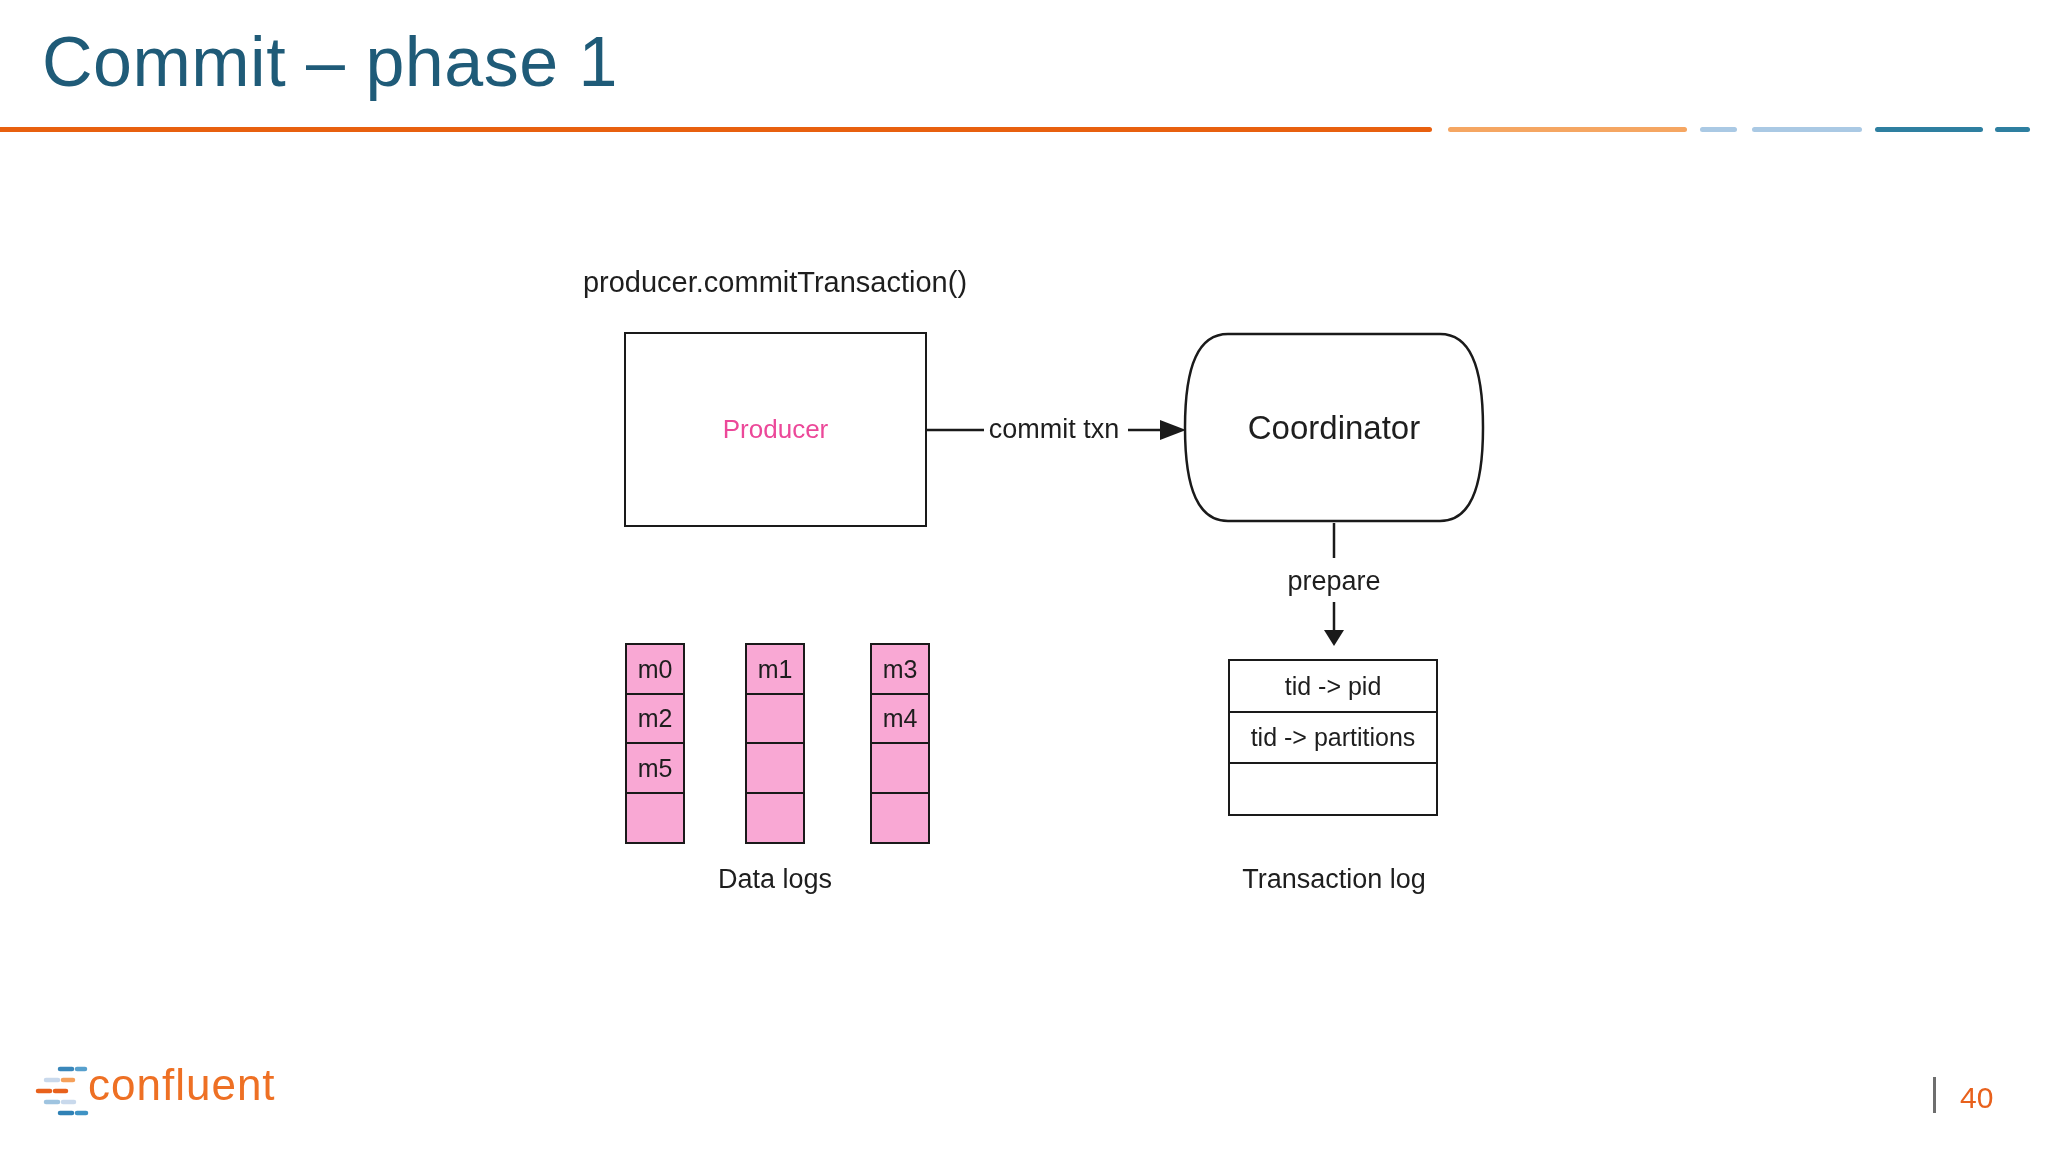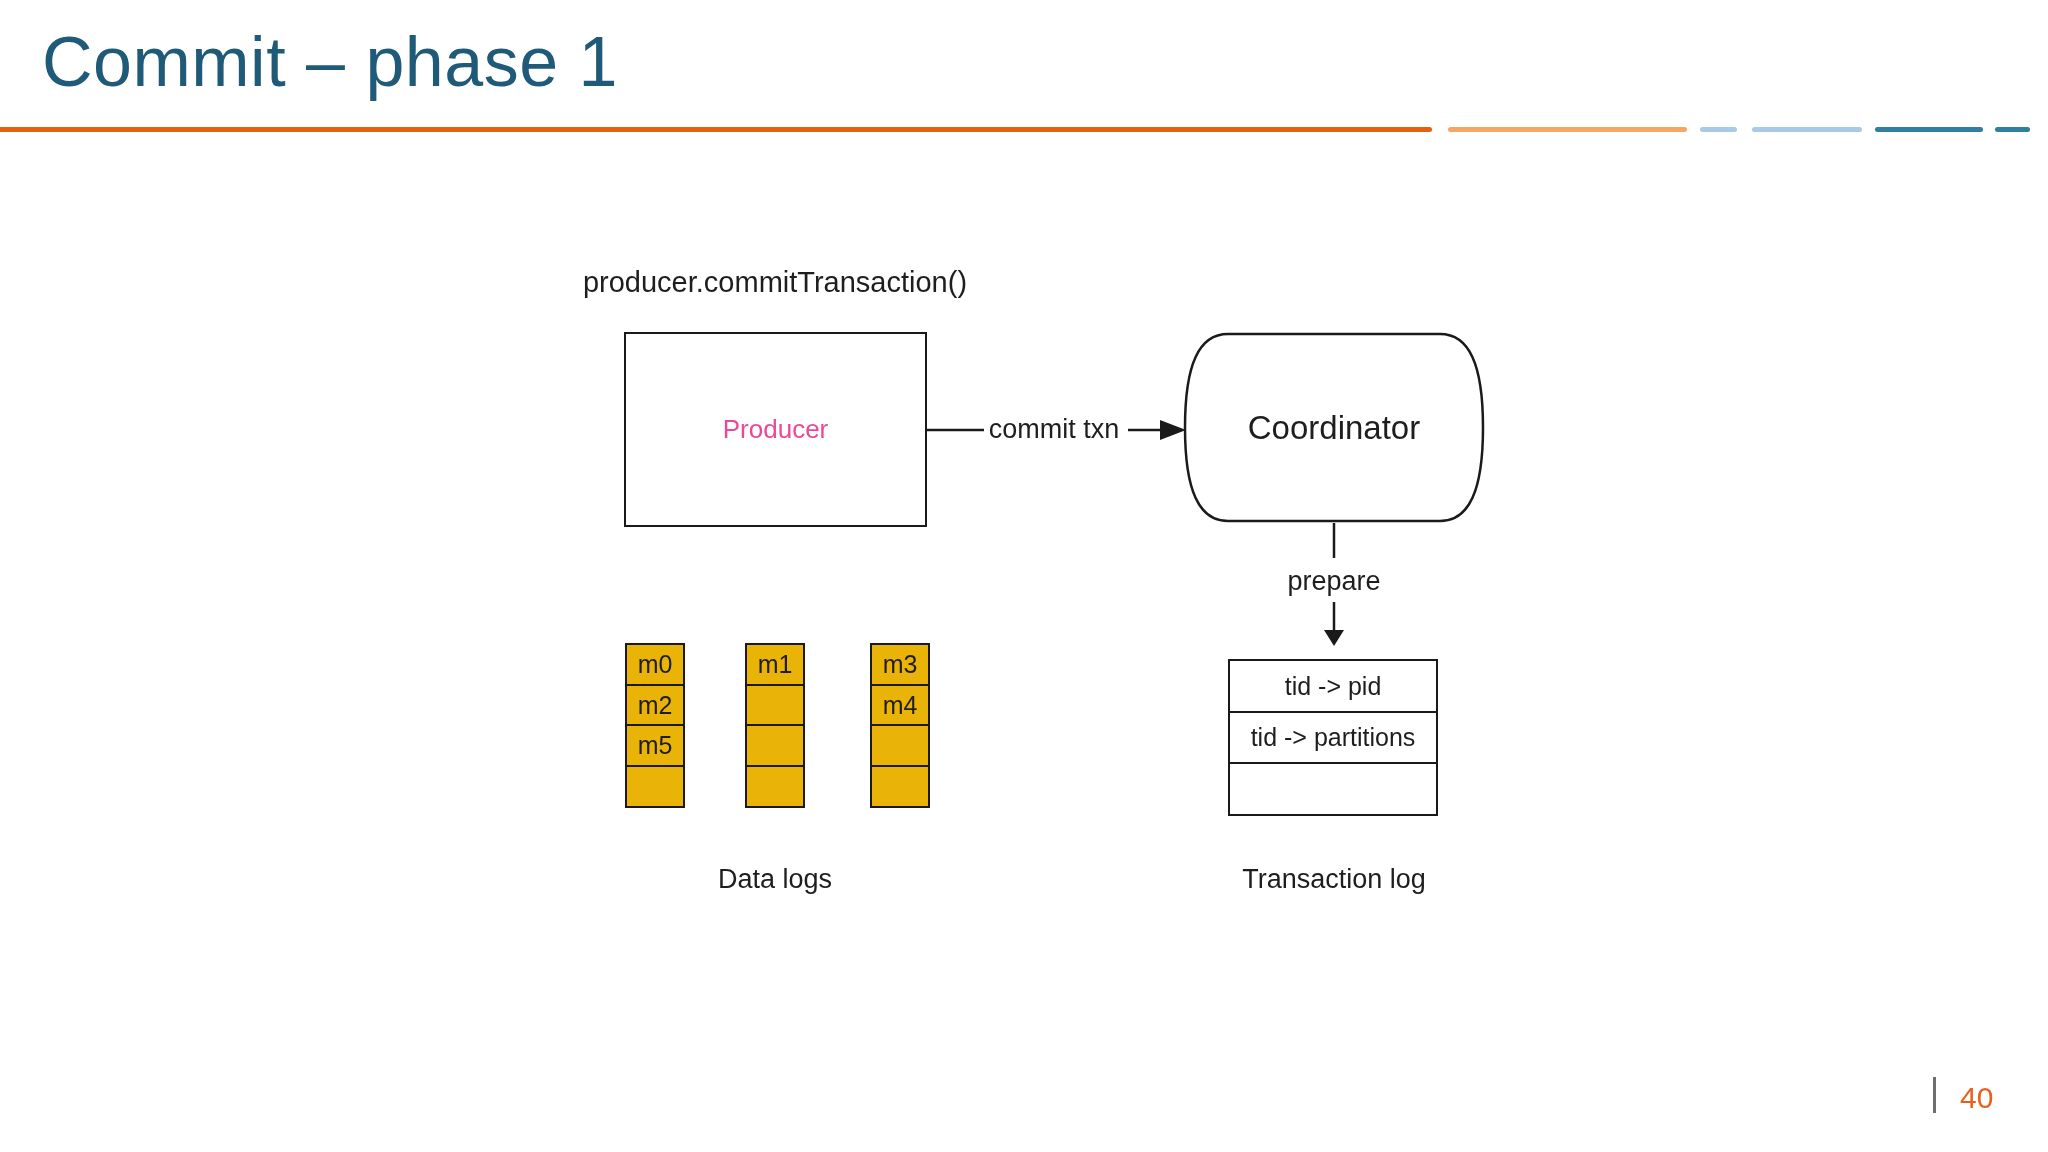--- a/index.html
+++ b/index.html
@@ -86,10 +86,10 @@
   .stack-2 { left: 745px; top: 643px; }
   .stack-3 { left: 870px; top: 643px; }
   .log-cell {
-    width: 60px; height: 43px;
+    width: 60px; height: 52px;
     border: 2.5px solid #1a1a1a;
     margin-top: -2.5px;
-    background: #eab308;
+    background: #f9a8d4;
     display: flex; align-items: center; justify-content: center;
     font-size: 25px; color: #1e1e1e;
   }

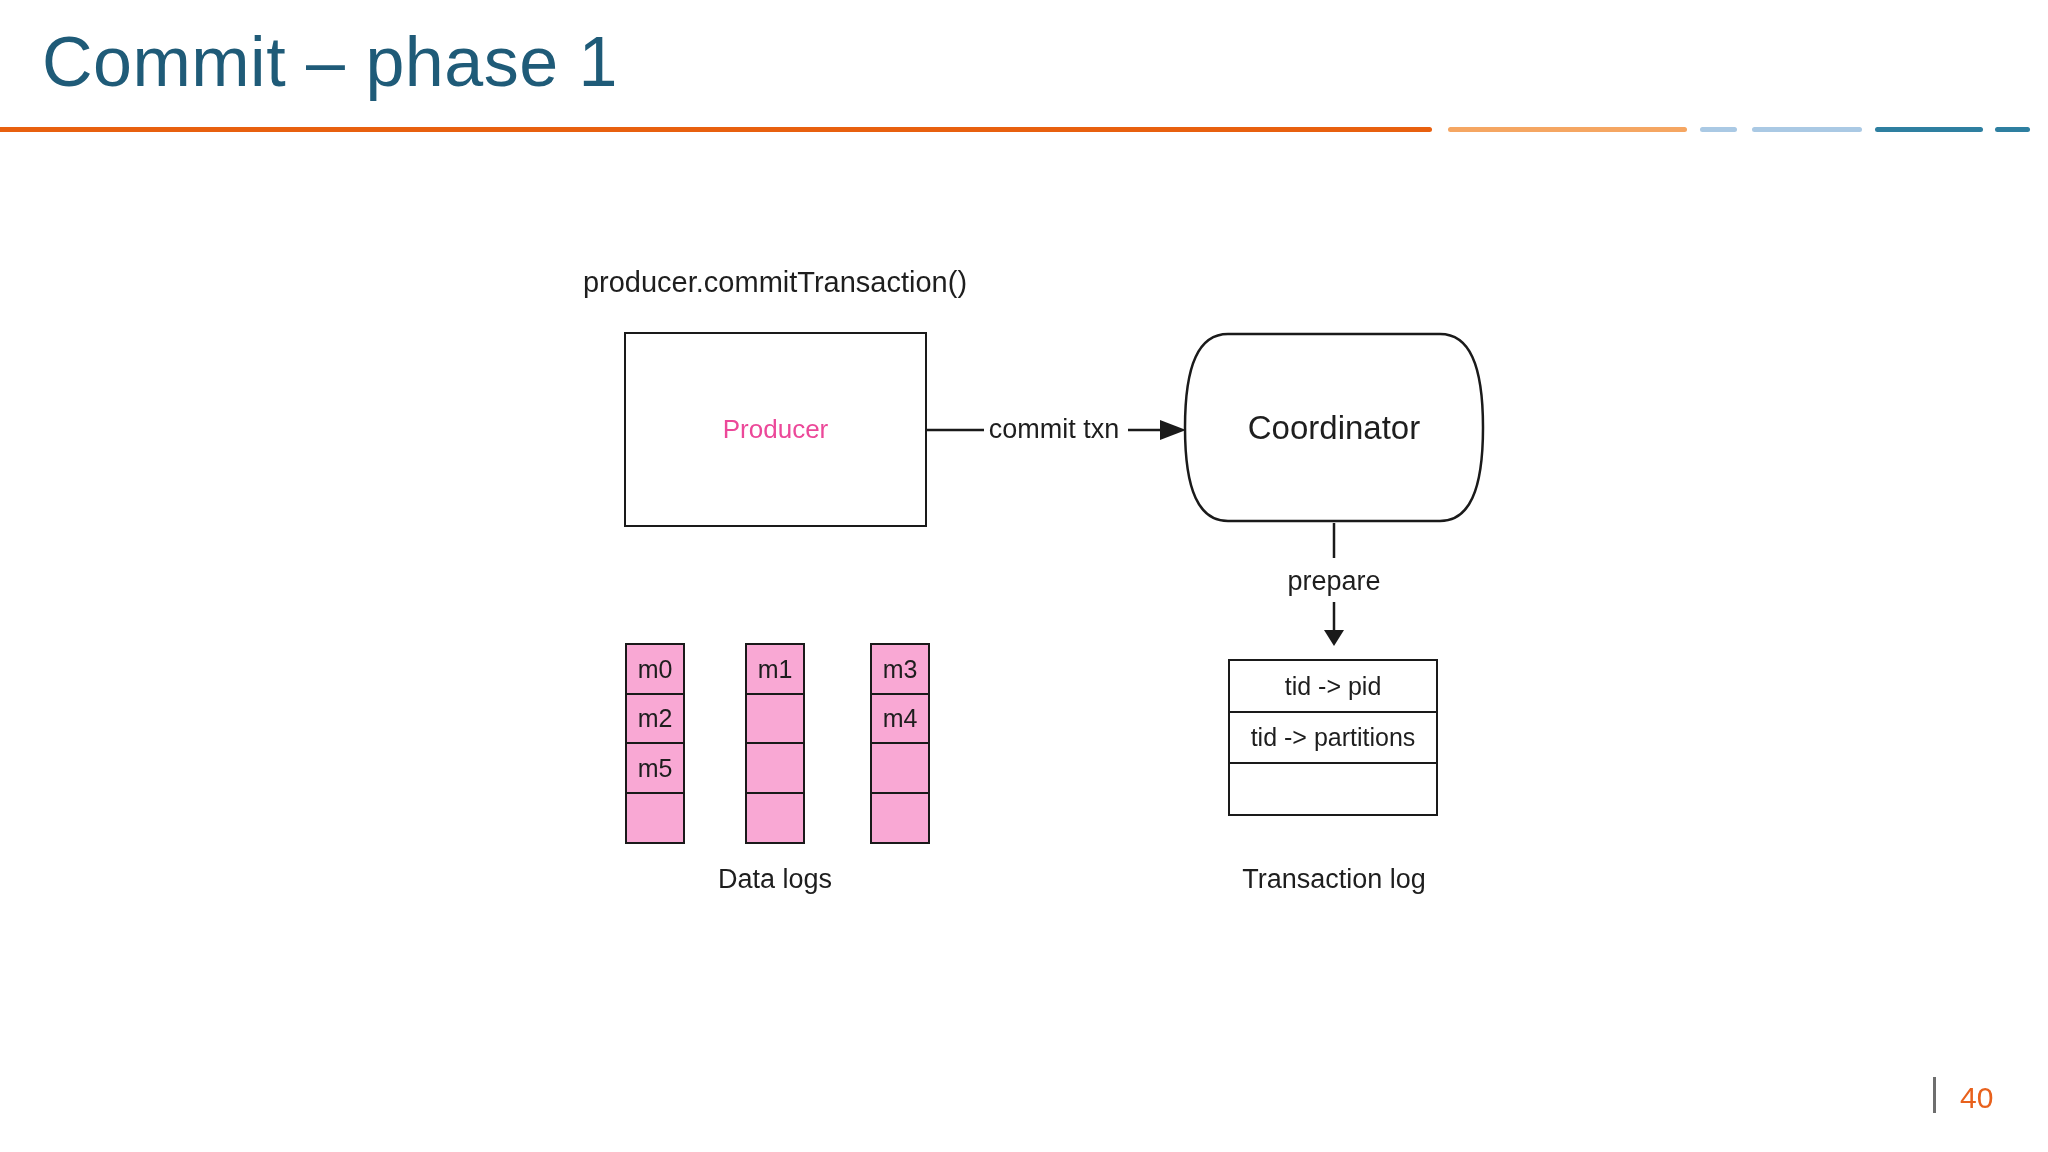--- a/index.html
+++ b/index.html
@@ -195,6 +195,23 @@
   </div>
   <div class="diagram-label txnlog-caption">Transaction log</div>
 
+  <div class="logo">
+    <svg class="logo-mark" width="58" height="64" viewBox="0 0 58 64">
+      <g stroke-linecap="round" stroke-width="4.5" fill="none">
+        <line x1="28" y1="11" x2="40" y2="11" stroke="#3a87ba"></line>
+        <line x1="45" y1="11" x2="53" y2="11" stroke="#57a0cd"></line>
+        <line x1="14" y1="22" x2="26" y2="22" stroke="#c9d9ec"></line>
+        <line x1="31" y1="22" x2="41" y2="22" stroke="#f5a05a"></line>
+        <line x1="6" y1="33" x2="18" y2="33" stroke="#e8611c"></line>
+        <line x1="23" y1="33" x2="34" y2="33" stroke="#e8611c"></line>
+        <line x1="14" y1="44" x2="26" y2="44" stroke="#9fc4e0"></line>
+        <line x1="31" y1="44" x2="42" y2="44" stroke="#c9d9ec"></line>
+        <line x1="28" y1="55" x2="40" y2="55" stroke="#2f81b5"></line>
+        <line x1="45" y1="55" x2="54" y2="55" stroke="#3f93c4"></line>
+      </g>
+    </svg>
+    <div class="logo-word">confluent</div>
+  </div>
 
   <div class="page-divider"></div>
   <div class="page-number">40</div>

